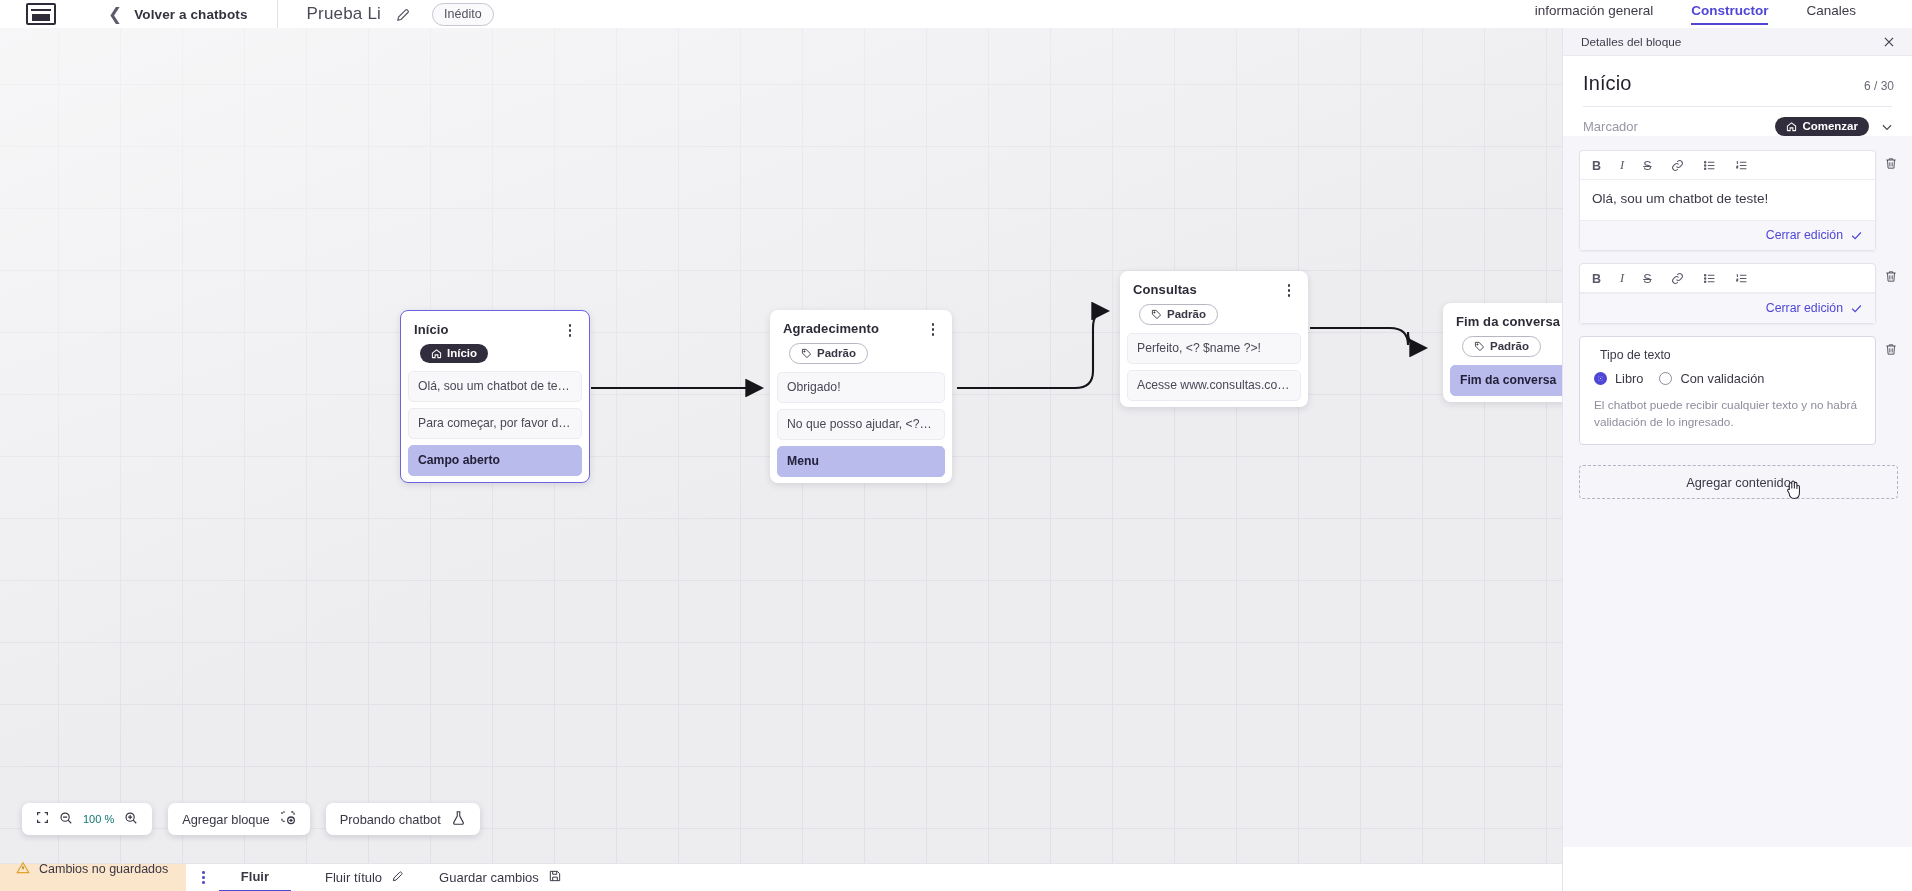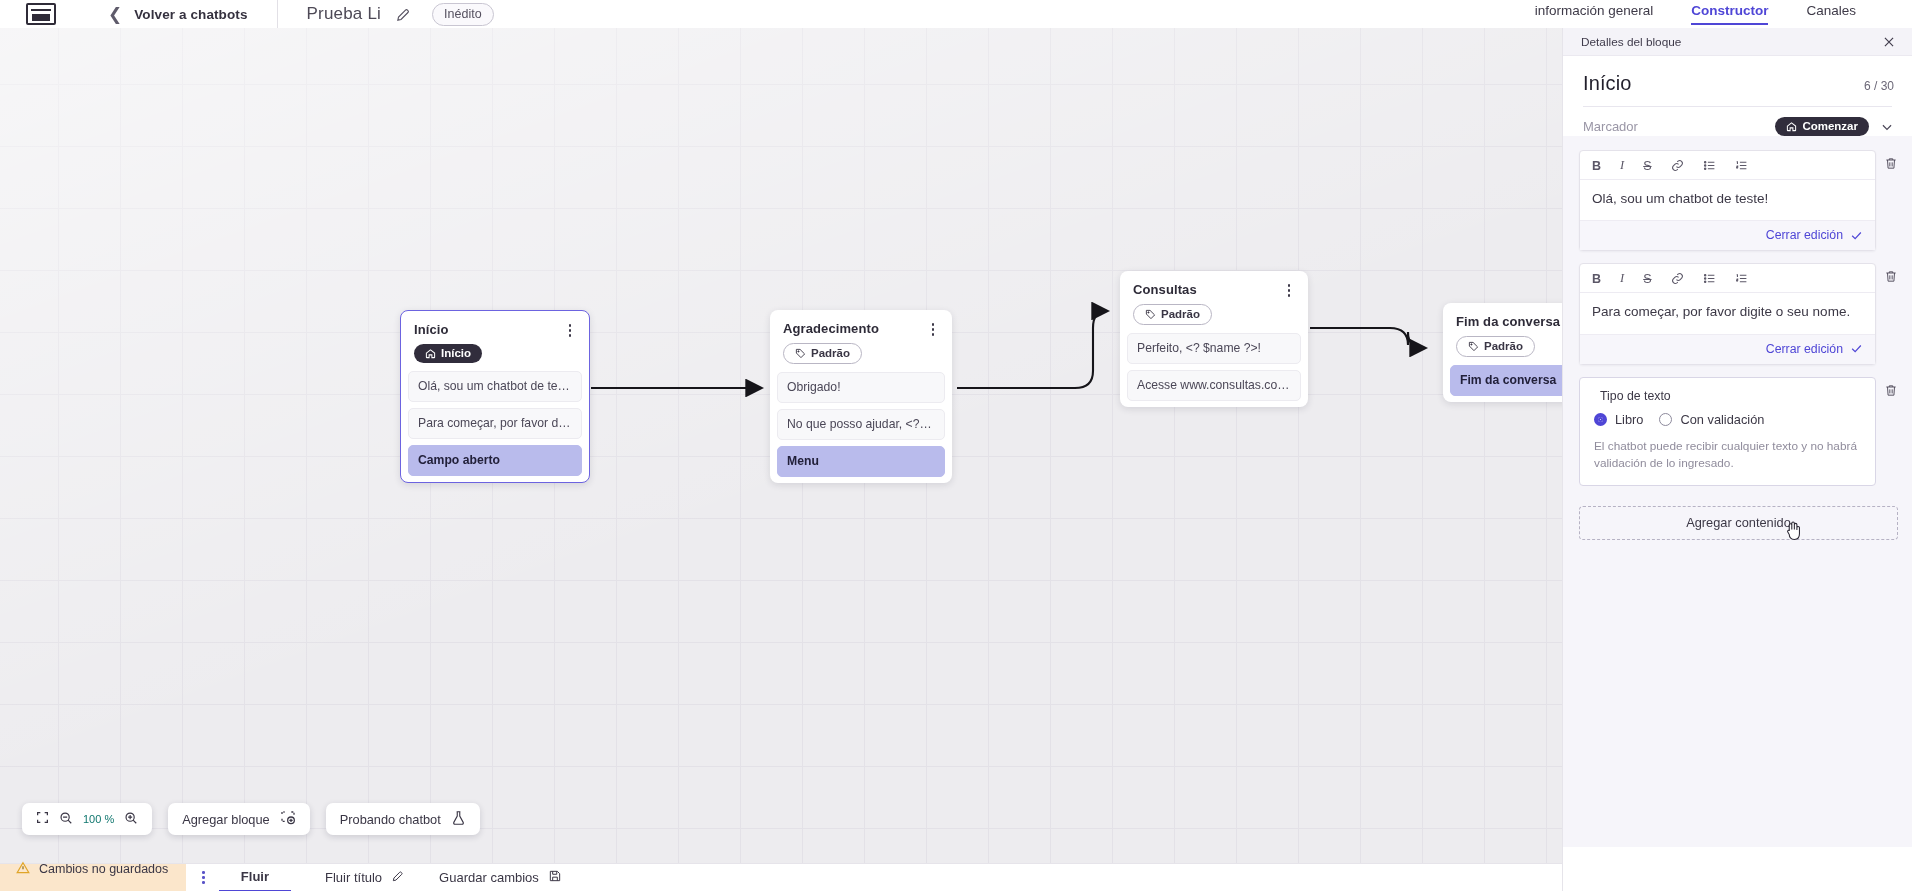--- a/index.html
+++ b/index.html
@@ -85,7 +85,7 @@
   .kebab { width: 14px; display: flex; flex-direction: column; align-items: center;
            gap: 2.5px; padding-top: 2px; cursor: pointer; }
   .kebab i { width: 2.6px; height: 2.6px; border-radius: 50%; background: #3b3747; display: block; }
-  .tagwrap { padding: 7px 13px 8px; }
+  .tagwrap { padding: 7px 19px 8px; }
   .tag {
     display: inline-flex; align-items: center; gap: 5px;
     border-radius: 12px; font-size: 11.5px; padding: 3px 11px 4px;

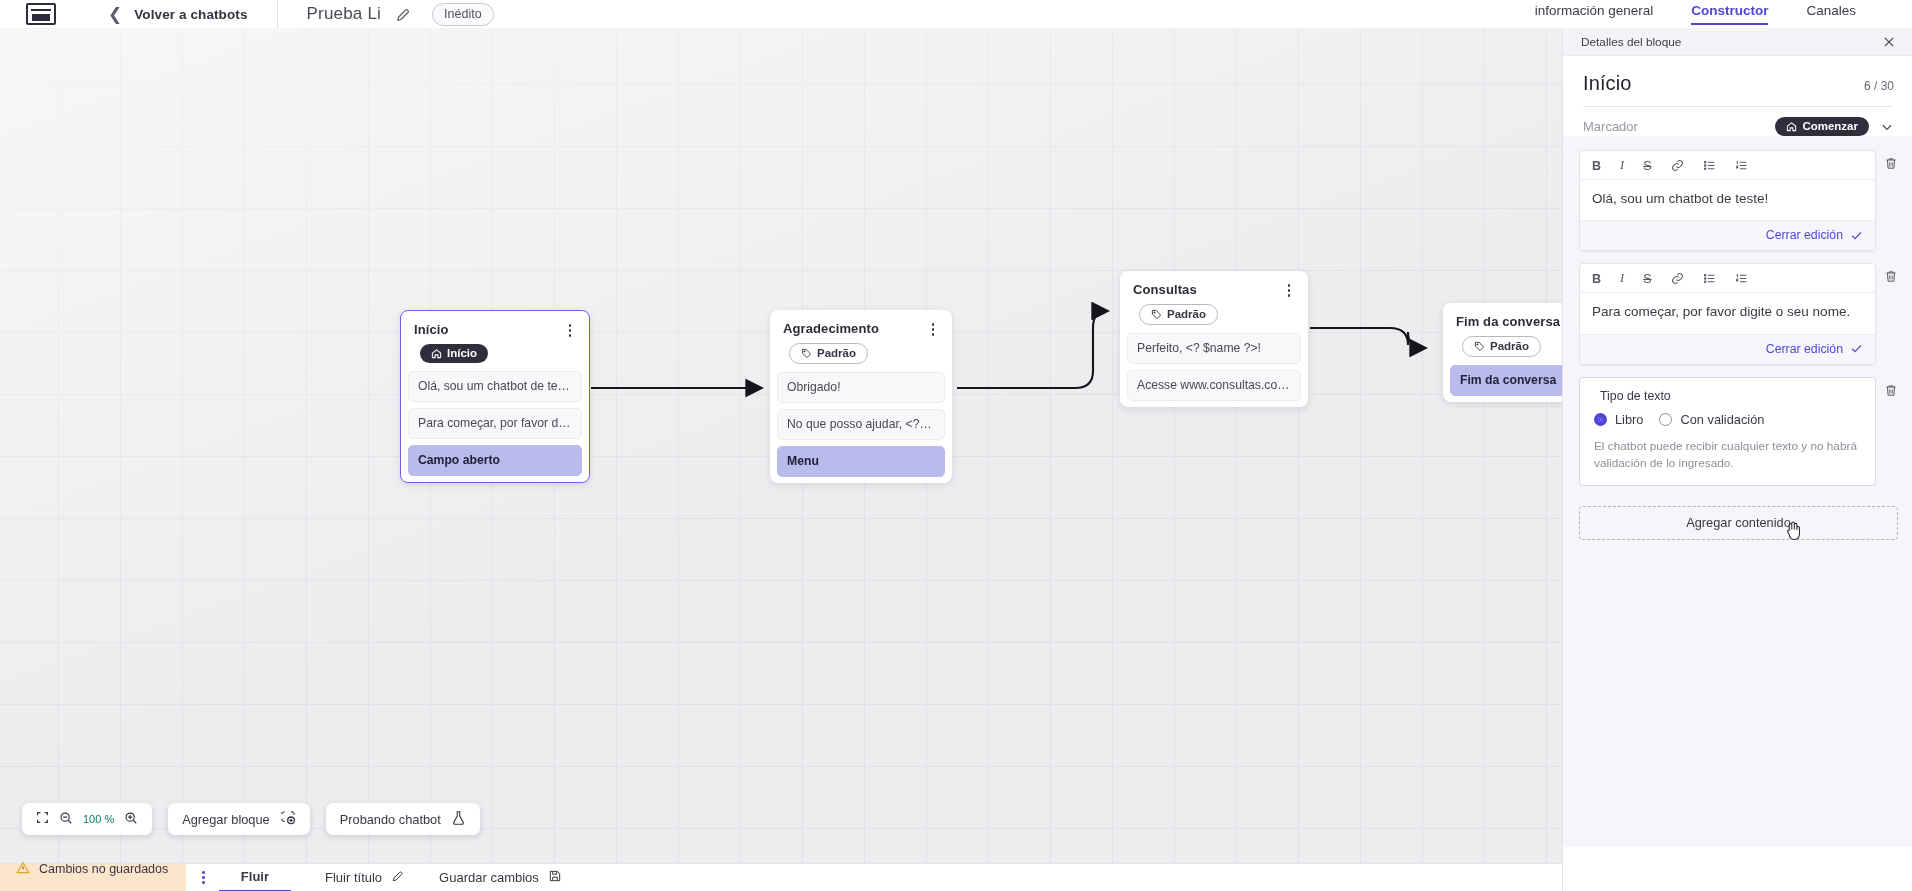--- a/index.html
+++ b/index.html
@@ -525,7 +525,6 @@
               </svg>
             </span>
           </div>
-          <div class="card-text">Para começar, por favor digite o seu nome.</div>
           <div class="card-foot">
             <span class="close-edit">Cerrar edición</span>
             <span class="check">

